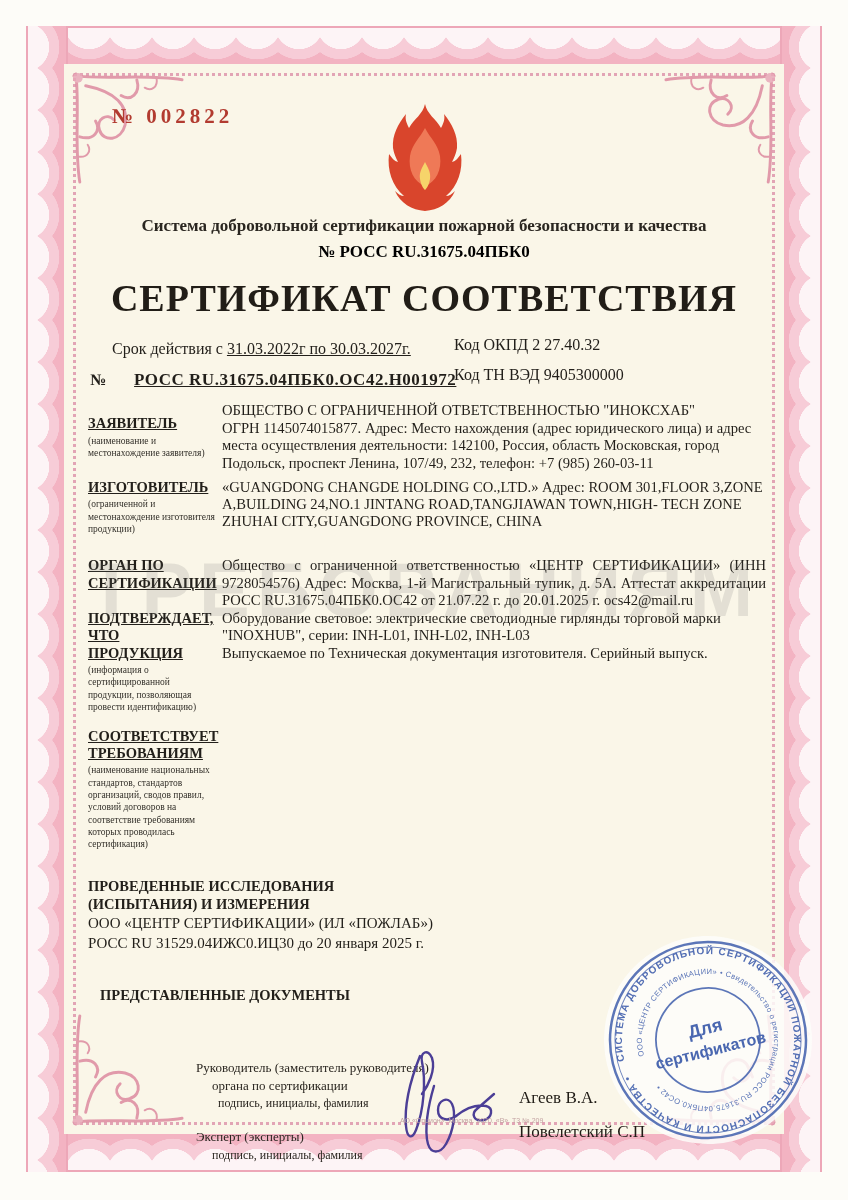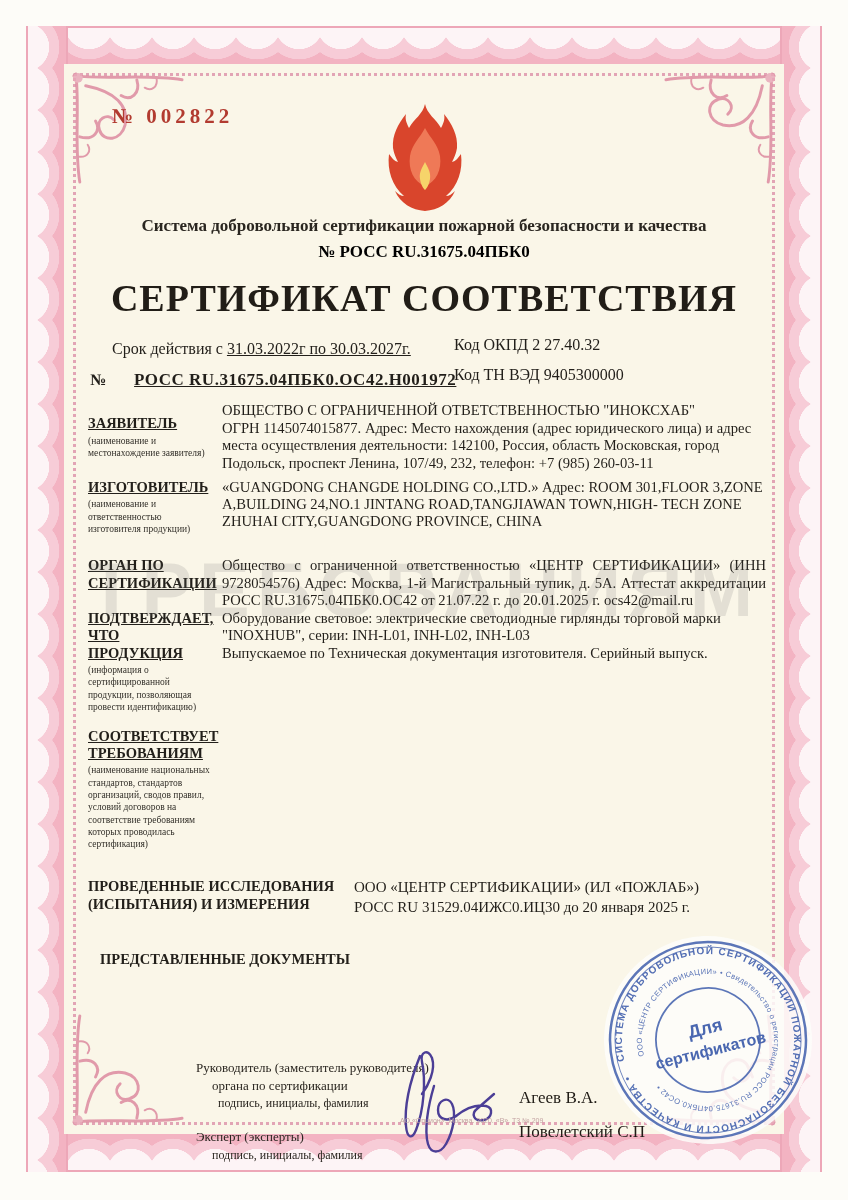--- a/index.html
+++ b/index.html
@@ -165,7 +165,7 @@
         <div class="section s2">
           <div class="lbl-col">
             <div class="lbl">ИЗГОТОВИТЕЛЬ</div>
-            <div class="sub">(наименование и ответственностью изготовителя продукции)</div>
+            <div class="sub">(ограниченной и местонахождение изготовителя продукции)</div>
           </div>
           <div class="txt">
             <p>«GUANGDONG CHANGDE HOLDING CO.,LTD.» Адрес: ROOM 301,FLOOR 3,ZONE A,BUILDING 24,NO.1 JINTANG ROAD,TANGJIAWAN TOWN,HIGH- TECH ZONE ZHUHAI CITY,GUANGDONG PROVINCE, CHINA</p>

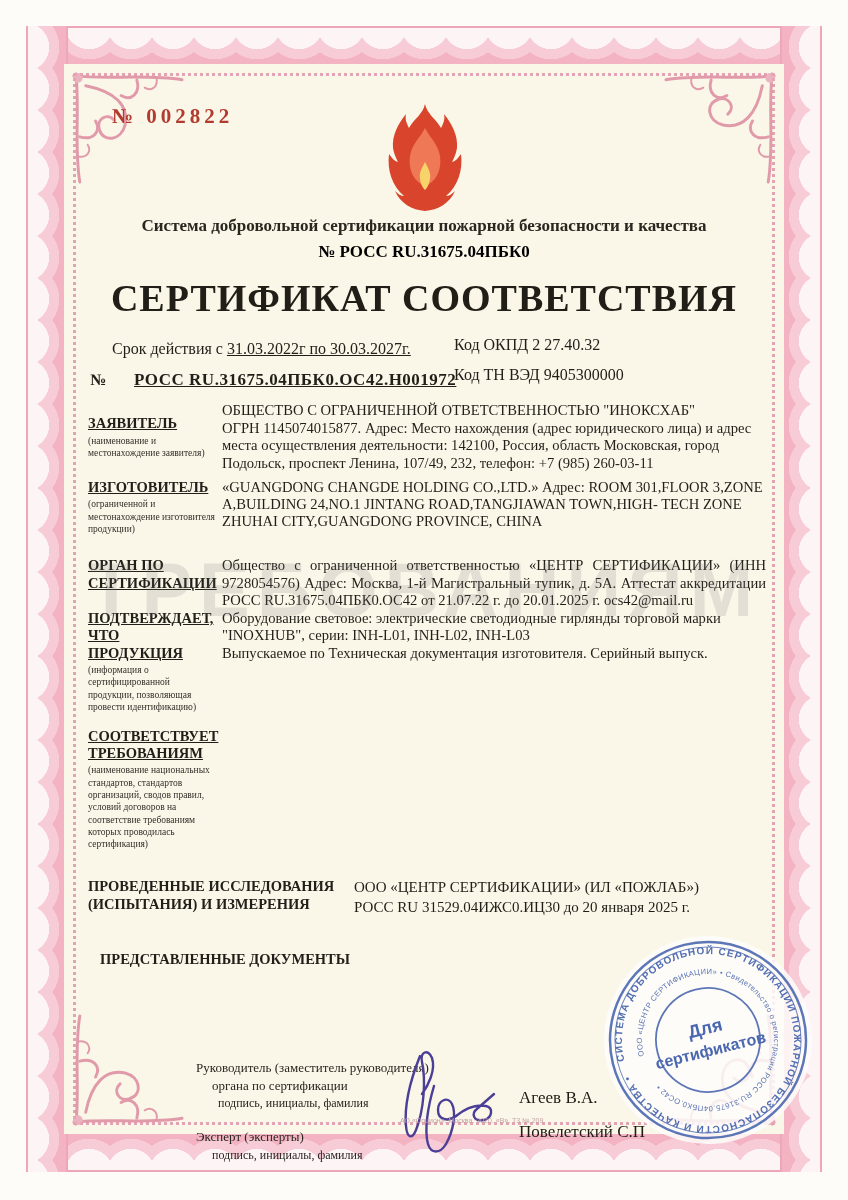--- a/index.html
+++ b/index.html
@@ -64,7 +64,7 @@
   .s4{margin-bottom:14px;}
   .s5 .txt{padding-left:18px;}
 
-  .tests{display:flex;margin-top:26px;}
+  .tests{display:flex;margin-top:26px;flex-direction:column;}
   .tests .lbl{width:266px;flex:none;font-weight:700;font-size:14.5px;line-height:1.25;}
   .tests .lines{flex:1;font-size:15px;line-height:1.35;}
   .tests .lines span{display:block;}

